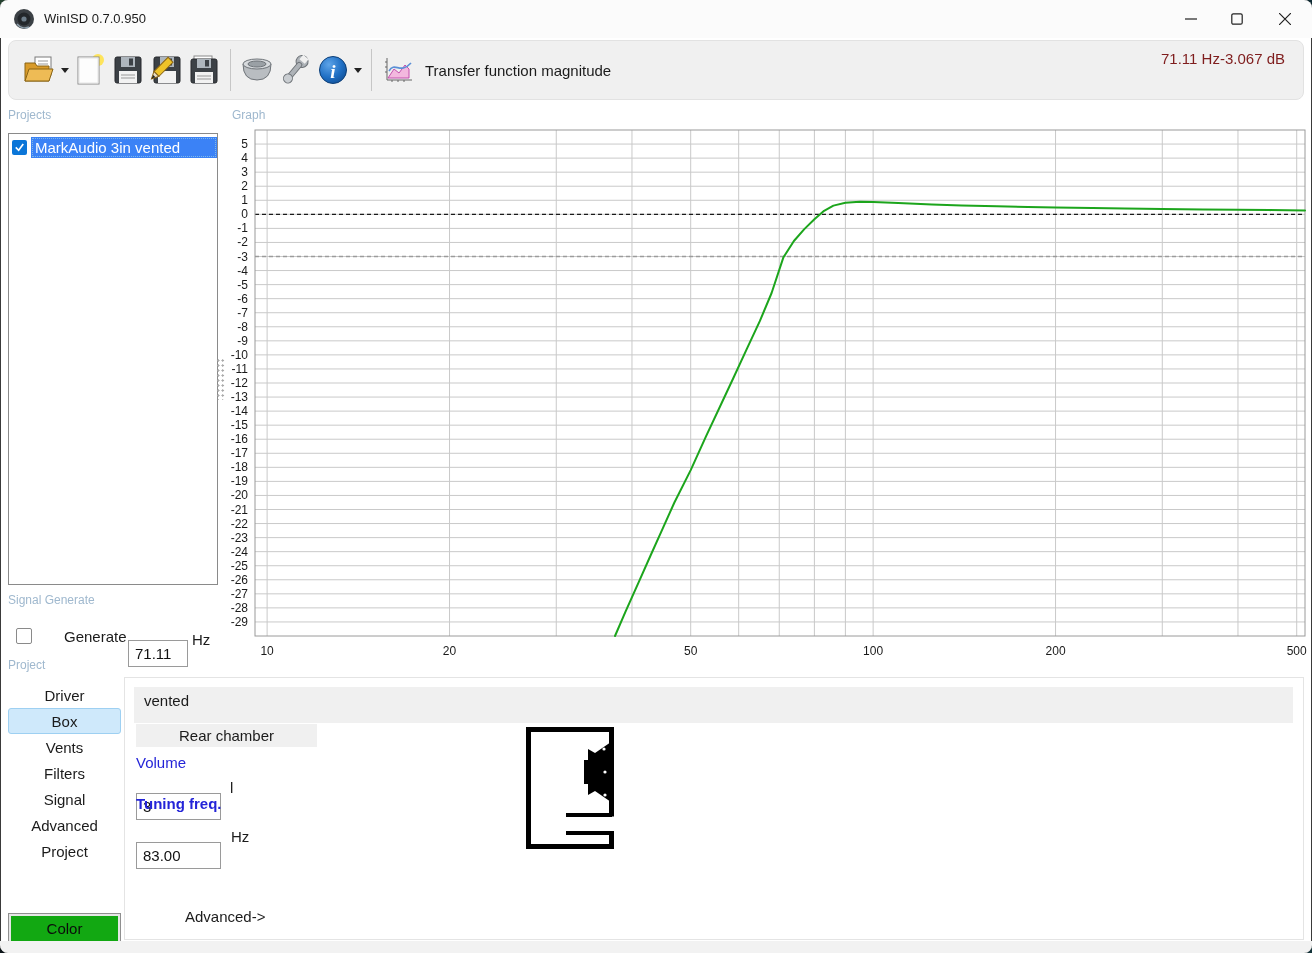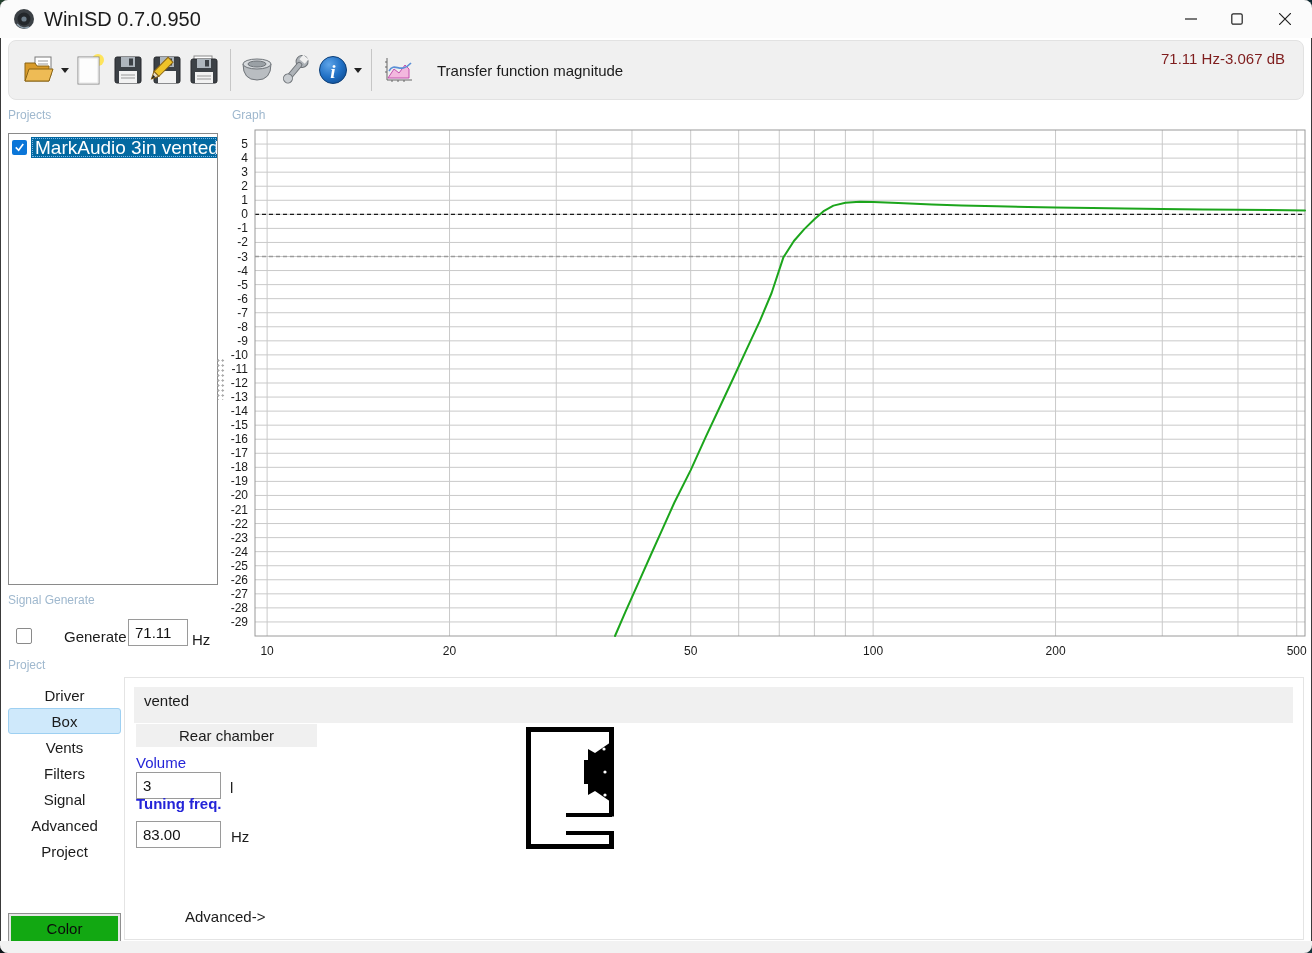--- a/index.html
+++ b/index.html
@@ -17,7 +17,7 @@
   
   .titlebar{position:absolute;left:0;top:0;right:0;height:38px;background:#fbfbfb;}
   .app-icon{position:absolute;left:13px;top:8px;width:22px;height:22px;}
-  .title-text{position:absolute;left:44px;top:0;height:38px;line-height:38px;font-size:20px;color:#1b1b1b;text-align:right;}
+  .title-text{position:absolute;left:44px;top:0;height:38px;line-height:38px;font-size:13px;color:#1b1b1b;text-align:right;}
   .win-btn{position:absolute;top:0;width:46px;height:38px;display:flex;align-items:center;justify-content:center;}
   .win-btn svg{display:block;}
   .btn-min{right:98px;}

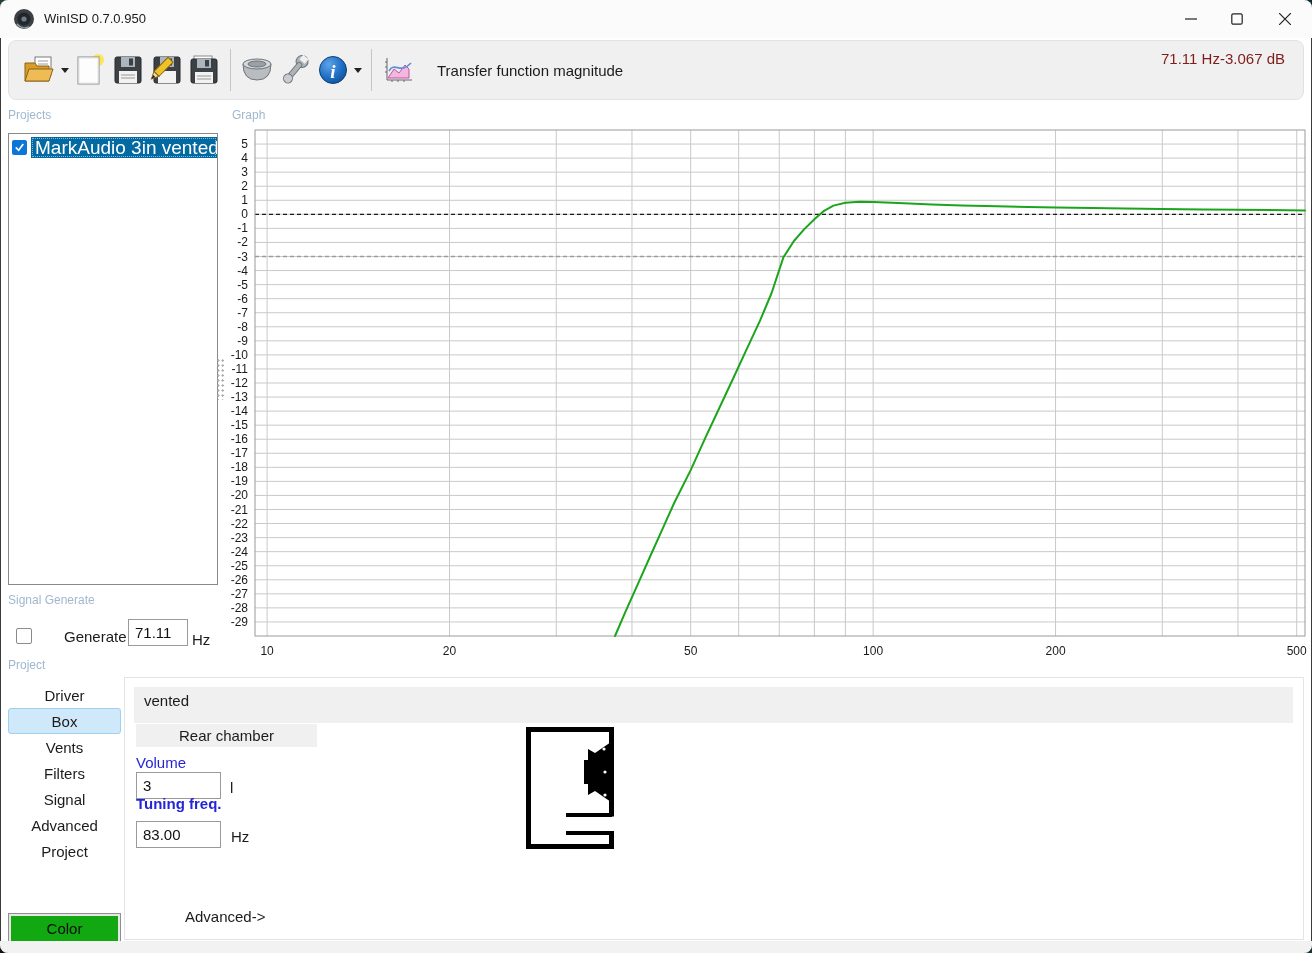--- a/index.html
+++ b/index.html
@@ -32,7 +32,7 @@
   .tb-btn{width:38px;height:42px;display:flex;align-items:center;justify-content:center;flex:0 0 auto;}
   .tb-arrow{width:12px;height:42px;display:flex;align-items:center;justify-content:center;flex:0 0 auto;}
   .tb-sep{width:1px;height:42px;background:#c6c6c6;margin:0 7px;flex:0 0 auto;}
-  .tb-label{font-size:15px;color:#1b1b1b;margin-left:20px;white-space:nowrap;}
+  .tb-label{font-size:15px;color:#1b1b1b;margin-left:8px;white-space:nowrap;}
   .readout{position:absolute;right:18px;top:0;height:100%;display:flex;flex-direction:row;justify-content:space-between;
            padding:9px 0;box-sizing:border-box;text-align:right;font-size:15px;color:#7f1d1d;}
   

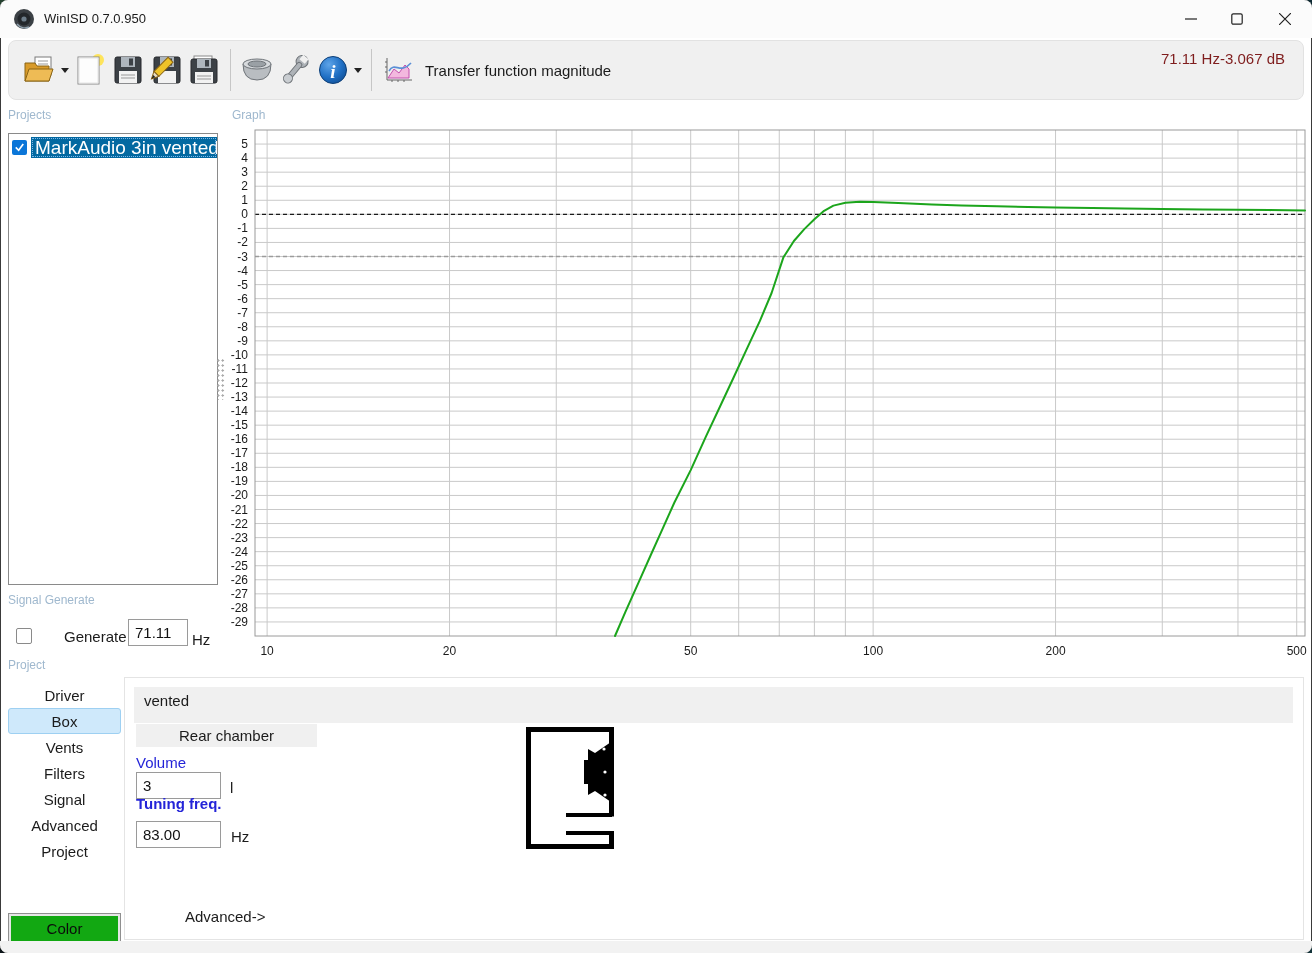--- a/index.html
+++ b/index.html
@@ -43,7 +43,7 @@
   .proj-item{display:flex;align-items:center;height:22px;margin-top:2px;padding-left:3px;}
   .chk-blue{width:15px;height:15px;background:#0b76d8;border-radius:2px;flex:0 0 auto;
             display:flex;align-items:center;justify-content:center;}
-  .proj-name{flex:1;margin-left:4px;background:#0369a1;color:#fff;font-size:19px;line-height:21px;
+  .proj-name{flex:1;margin-left:4px;background:#3b82f6;color:#fff;font-size:15px;line-height:21px;
              padding:0 4px;outline:1px dotted #7fb8e8;outline-offset:-2px;white-space:nowrap;overflow:hidden;}
   .splitter{position:absolute;left:216px;top:358px;width:9px;height:42px;
             background-image:radial-gradient(circle,#a9a9a9 1px,transparent 1.2px);

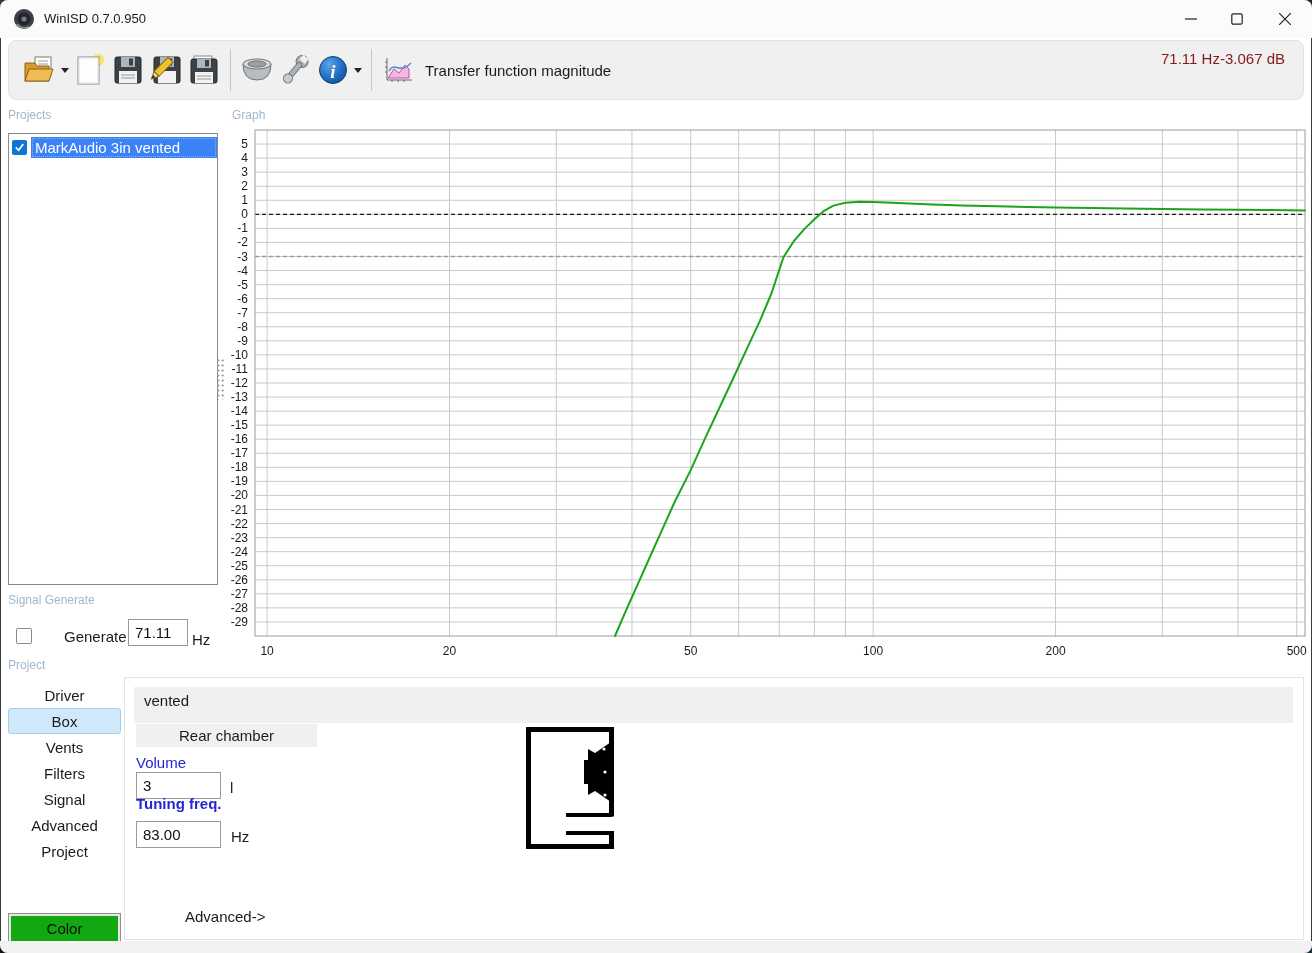--- a/index.html
+++ b/index.html
@@ -51,7 +51,7 @@
   
   .chk-plain{position:absolute;width:16px;height:16px;background:#fff;border:1px solid #8a8a8a;box-sizing:border-box;border-radius:2px;}
   .text-input{position:absolute;border:1px solid #9a9a9a;font-size:15px;font-family:inherit;
-              padding:0 6px;box-sizing:border-box;background:#fff;color:#111;}
+              padding:0 6px;box-sizing:border-box;background:#fff;color:#111;margin-top:21px;}
   .plain-text{position:absolute;font-size:15px;color:#1b1b1b;white-space:nowrap;}
   
   .tabs{position:absolute;left:8px;top:682px;width:113px;}

